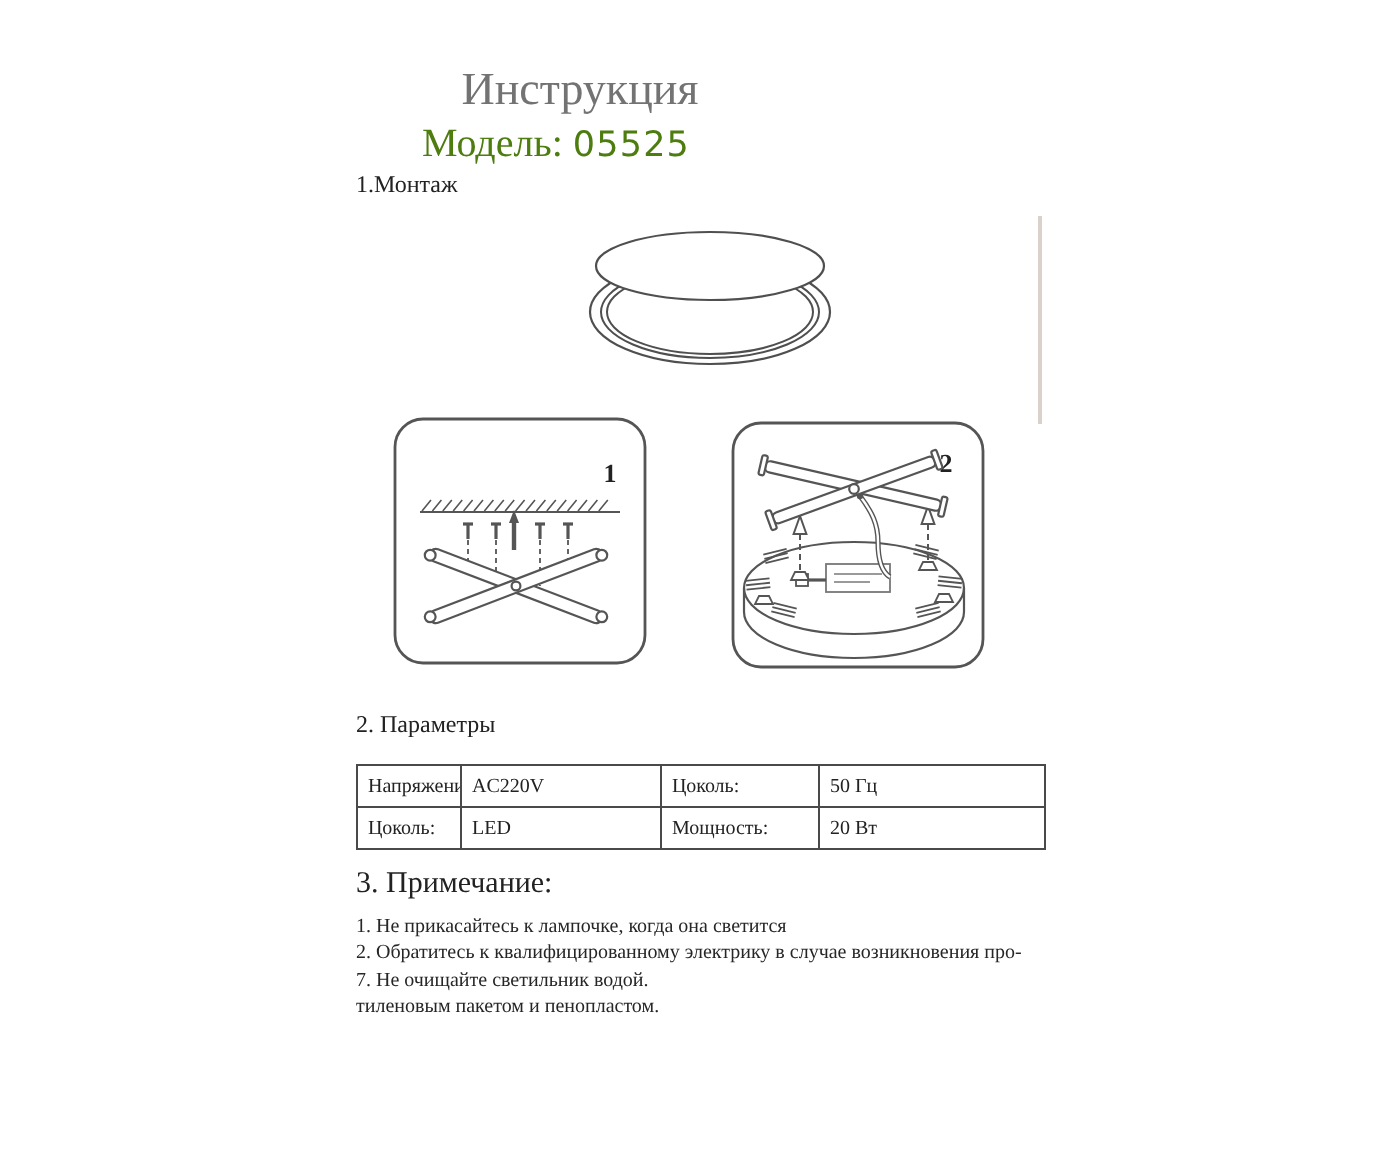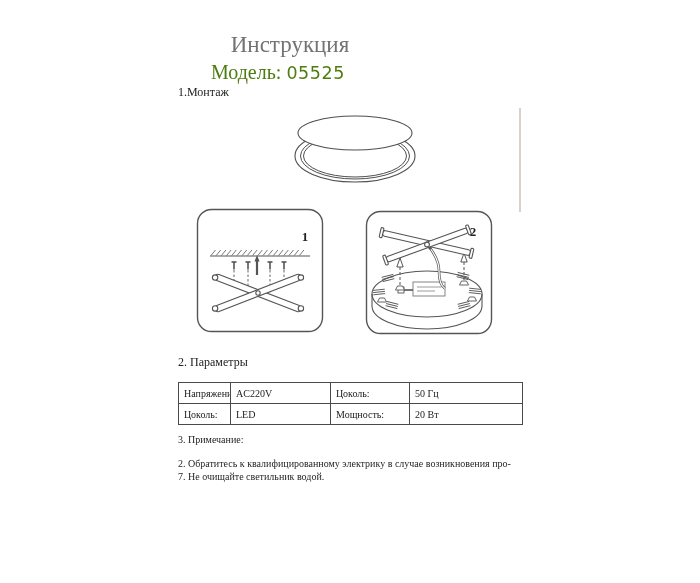--- a/index.html
+++ b/index.html
@@ -21,7 +21,7 @@
   }
   .h-montage { position:absolute; top:85px; left:178px; font-size:12px; }
   .h-params  { position:absolute; top:355px; left:178px; font-size:12px; }
-  .h-notes   { position:absolute; top:434px; left:178px; font-size:10px; }
+  .h-notes   { position:absolute; top:434px; left:178px; font-size:15px; }
   .params-table {
     position:absolute; top:382px; left:178px; width:344px;
     border-collapse:collapse; table-layout:fixed;

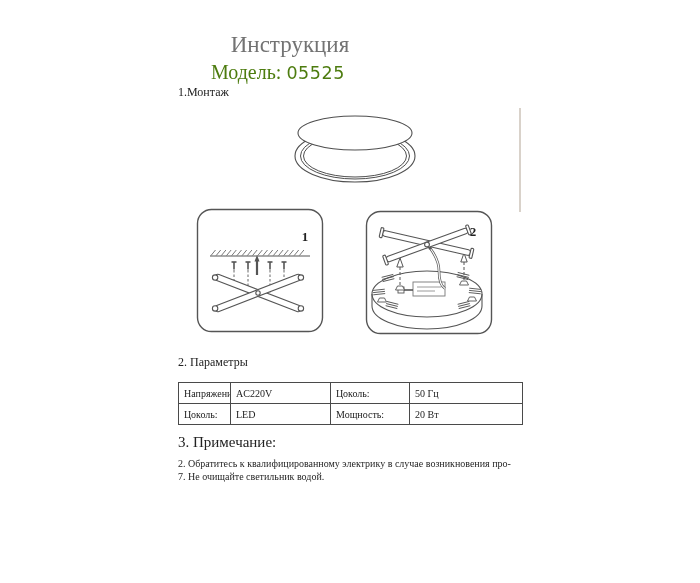--- a/index.html
+++ b/index.html
@@ -218,6 +218,7 @@
   <div class="h-notes">3. Примечание:</div>
 
   <div class="notes">
+    <div>1. Не прикасайтесь к лампочке, когда она светится</div>
     <div>2. Обратитесь к квалифицированному электрику в случае возникновения про-</div>
     <div>7. Не очищайте светильник водой.</div>
   </div>

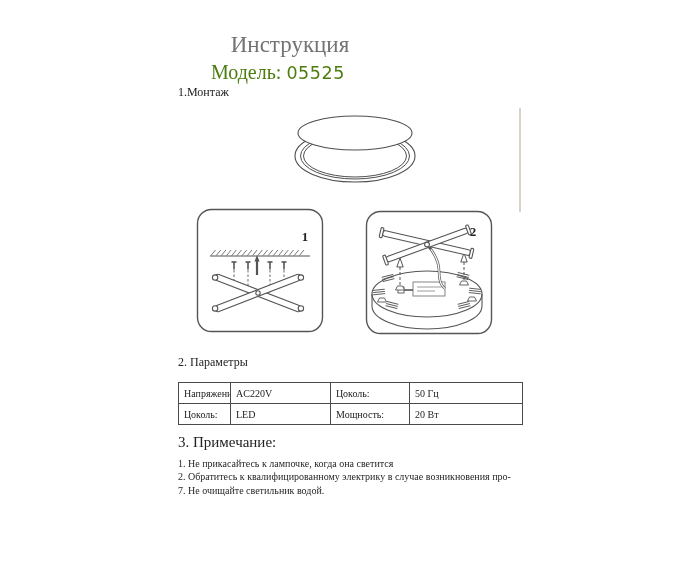--- a/index.html
+++ b/index.html
@@ -221,6 +221,7 @@
     <div>1. Не прикасайтесь к лампочке, когда она светится</div>
     <div>2. Обратитесь к квалифицированному электрику в случае возникновения про-</div>
     <div>7. Не очищайте светильник водой.</div>
+    <div>тиленовым пакетом и пенопластом.</div>
   </div>
 
 </div>

